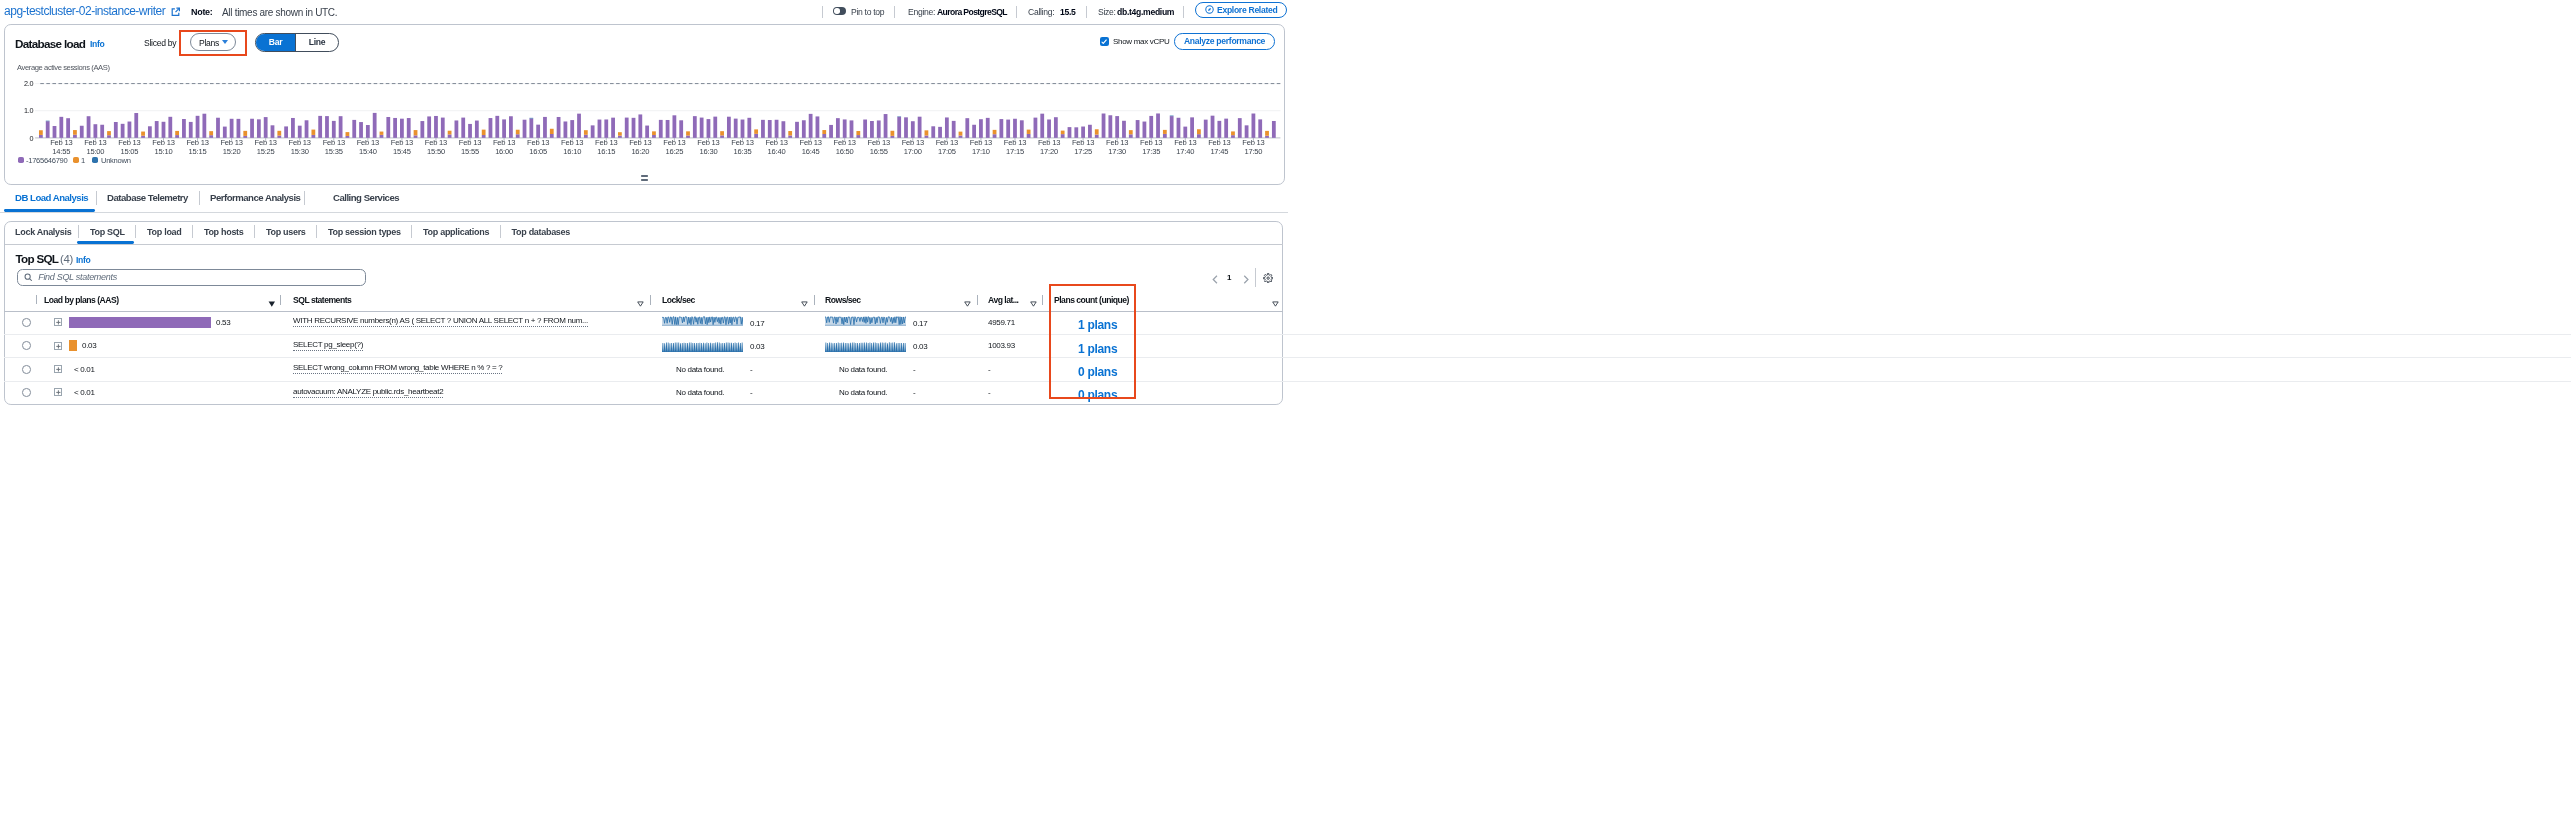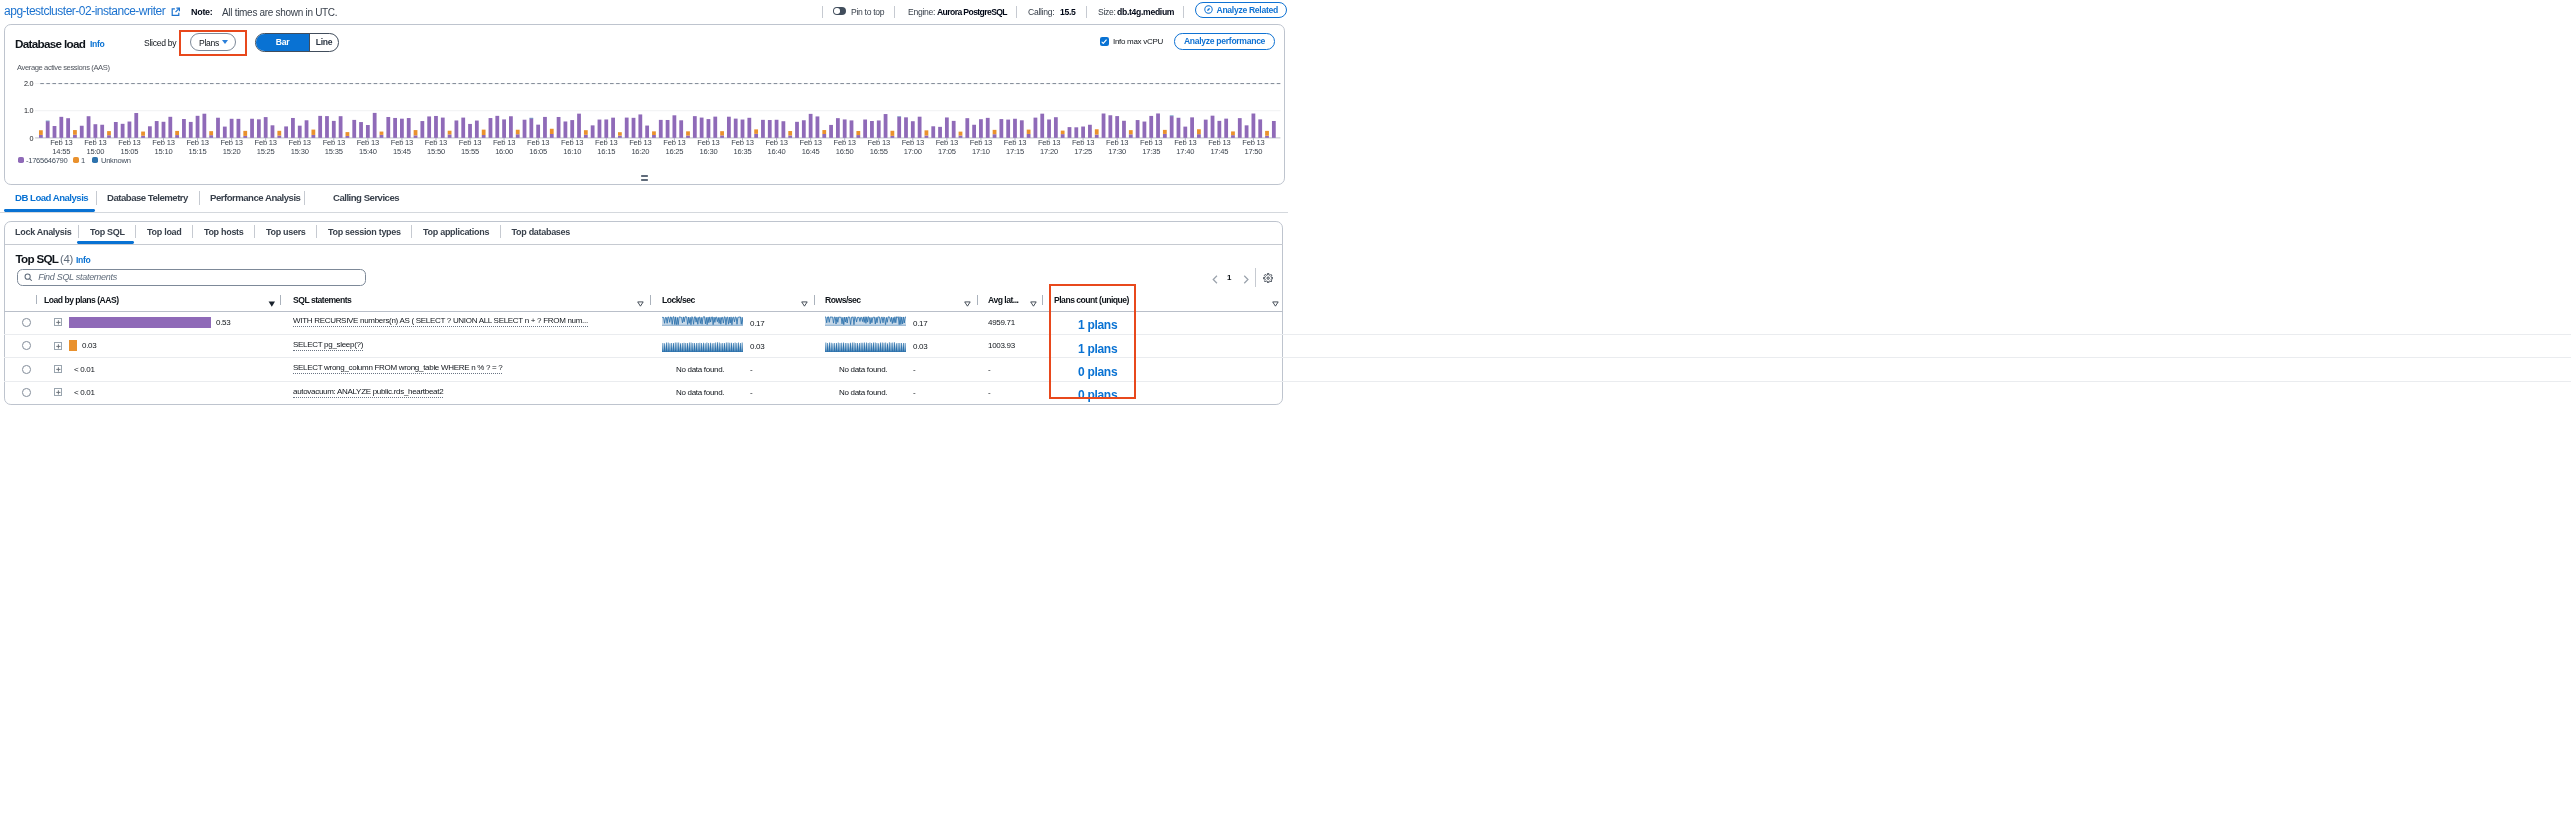--- a/index.html
+++ b/index.html
@@ -61,7 +61,7 @@
         <path d="M10.8 5.2l-1.6 4-4 1.6 1.6-4z" fill="#0f72d3" stroke="none"></path>
       </g>
     </svg>
-    <span>Analyze Related</span>
+    <span>Explore Related</span>
   </div>
 
 <div class="card" style="left:3.8px;top:24px;width:1281px;height:161px"></div>

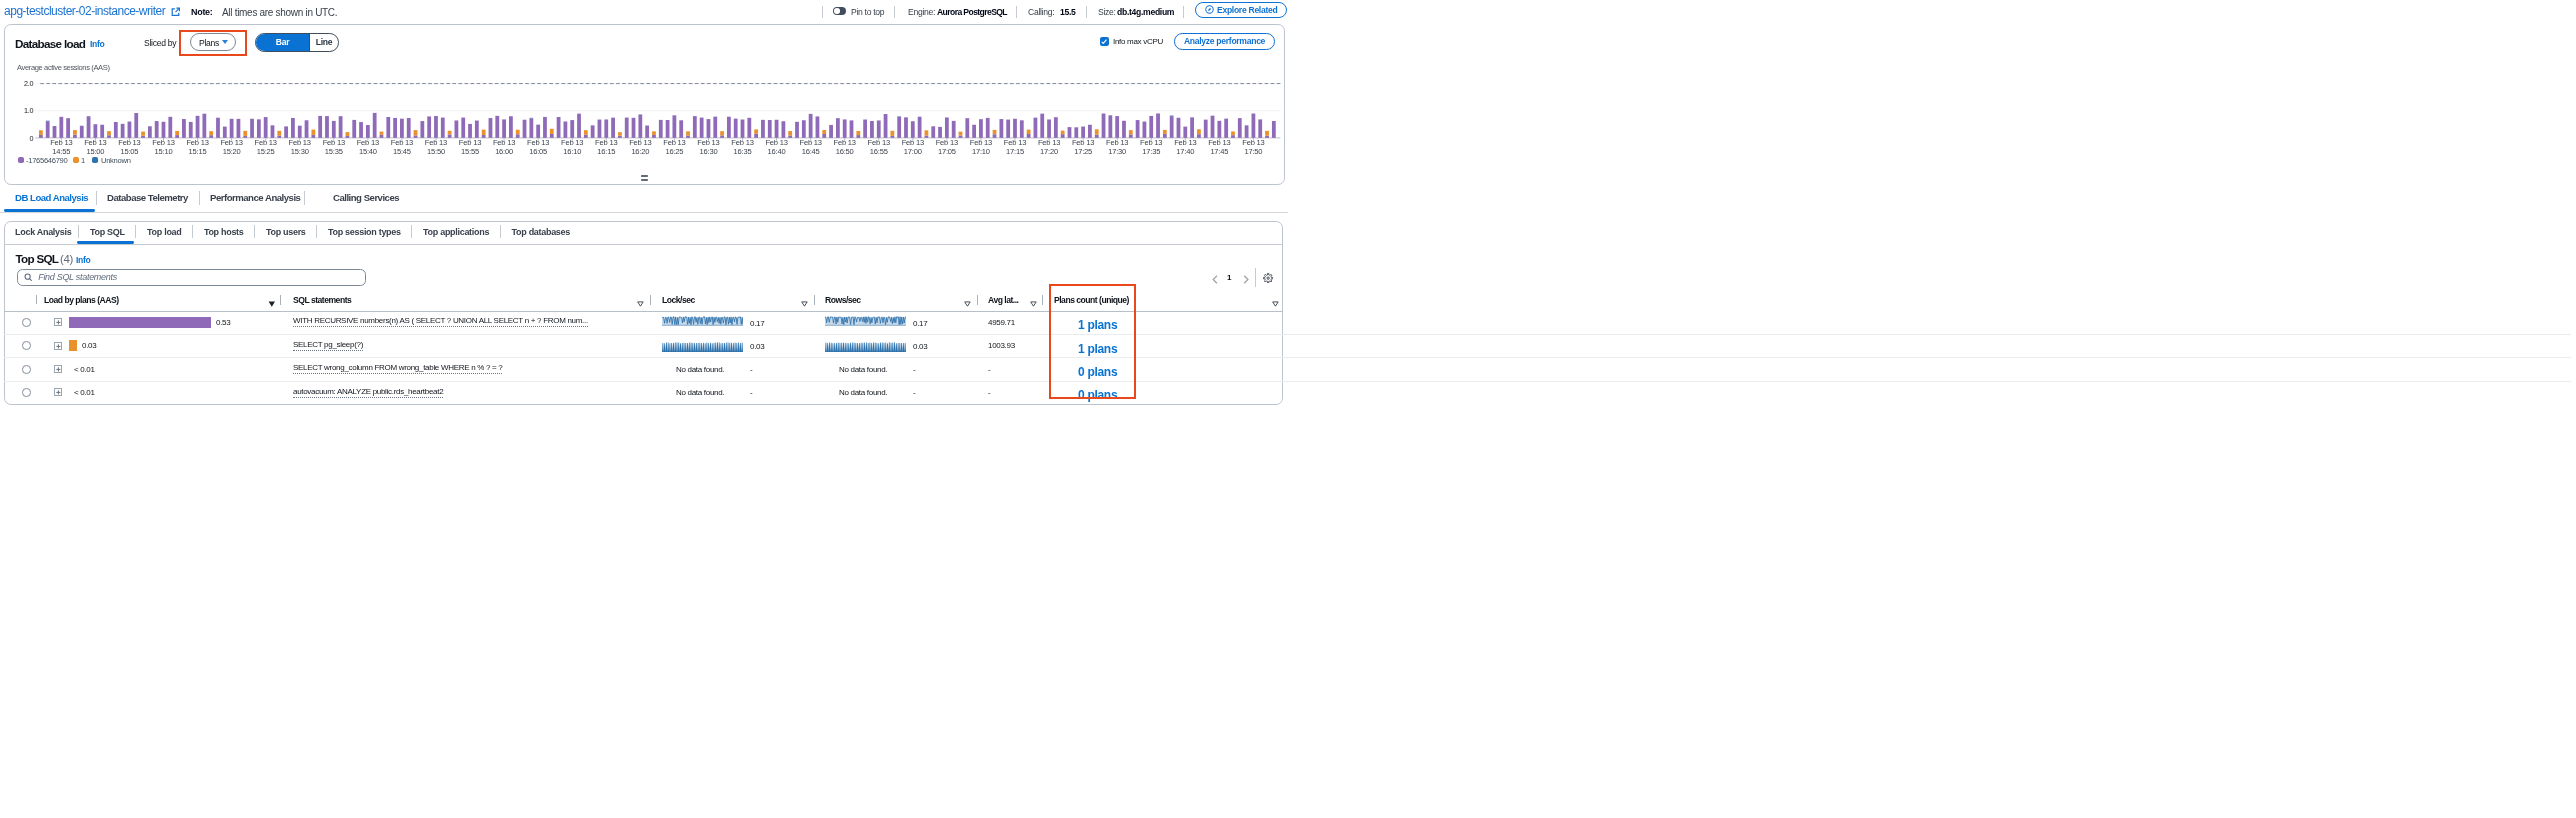--- a/index.html
+++ b/index.html
@@ -73,7 +73,7 @@
 <span class="abs" style="left:199px;top:38px;font-size:8.6px">Plans</span>
 <span class="abs" style="left:222px;top:40px;width:0;height:0;border-left:3.8px solid transparent;border-right:3.8px solid transparent;border-top:4.8px solid #2b7fd9"></span>
 <div class="abs" style="left:255px;top:33px;width:84px;height:18.6px;border:1.4px solid #414d5c;border-radius:9.3px;overflow:hidden;display:flex">
-  <div style="width:53px;background:#0972d3;color:#fff;font-weight:bold;font-size:8.6px;display:flex;align-items:center;justify-content:center">Bar</div>
+  <div style="width:39px;background:#0972d3;color:#fff;font-weight:bold;font-size:8.6px;display:flex;align-items:center;justify-content:center">Bar</div>
   <div style="flex:1;border-left:1.4px solid #414d5c;color:#2a3442;font-weight:bold;font-size:8.6px;display:flex;align-items:center;justify-content:center">Line</div>
 </div>
 <span class="abs" style="left:1100px;top:37px;width:9px;height:9px;background:#0972d3;border-radius:2.1px;display:flex;align-items:center;justify-content:center">

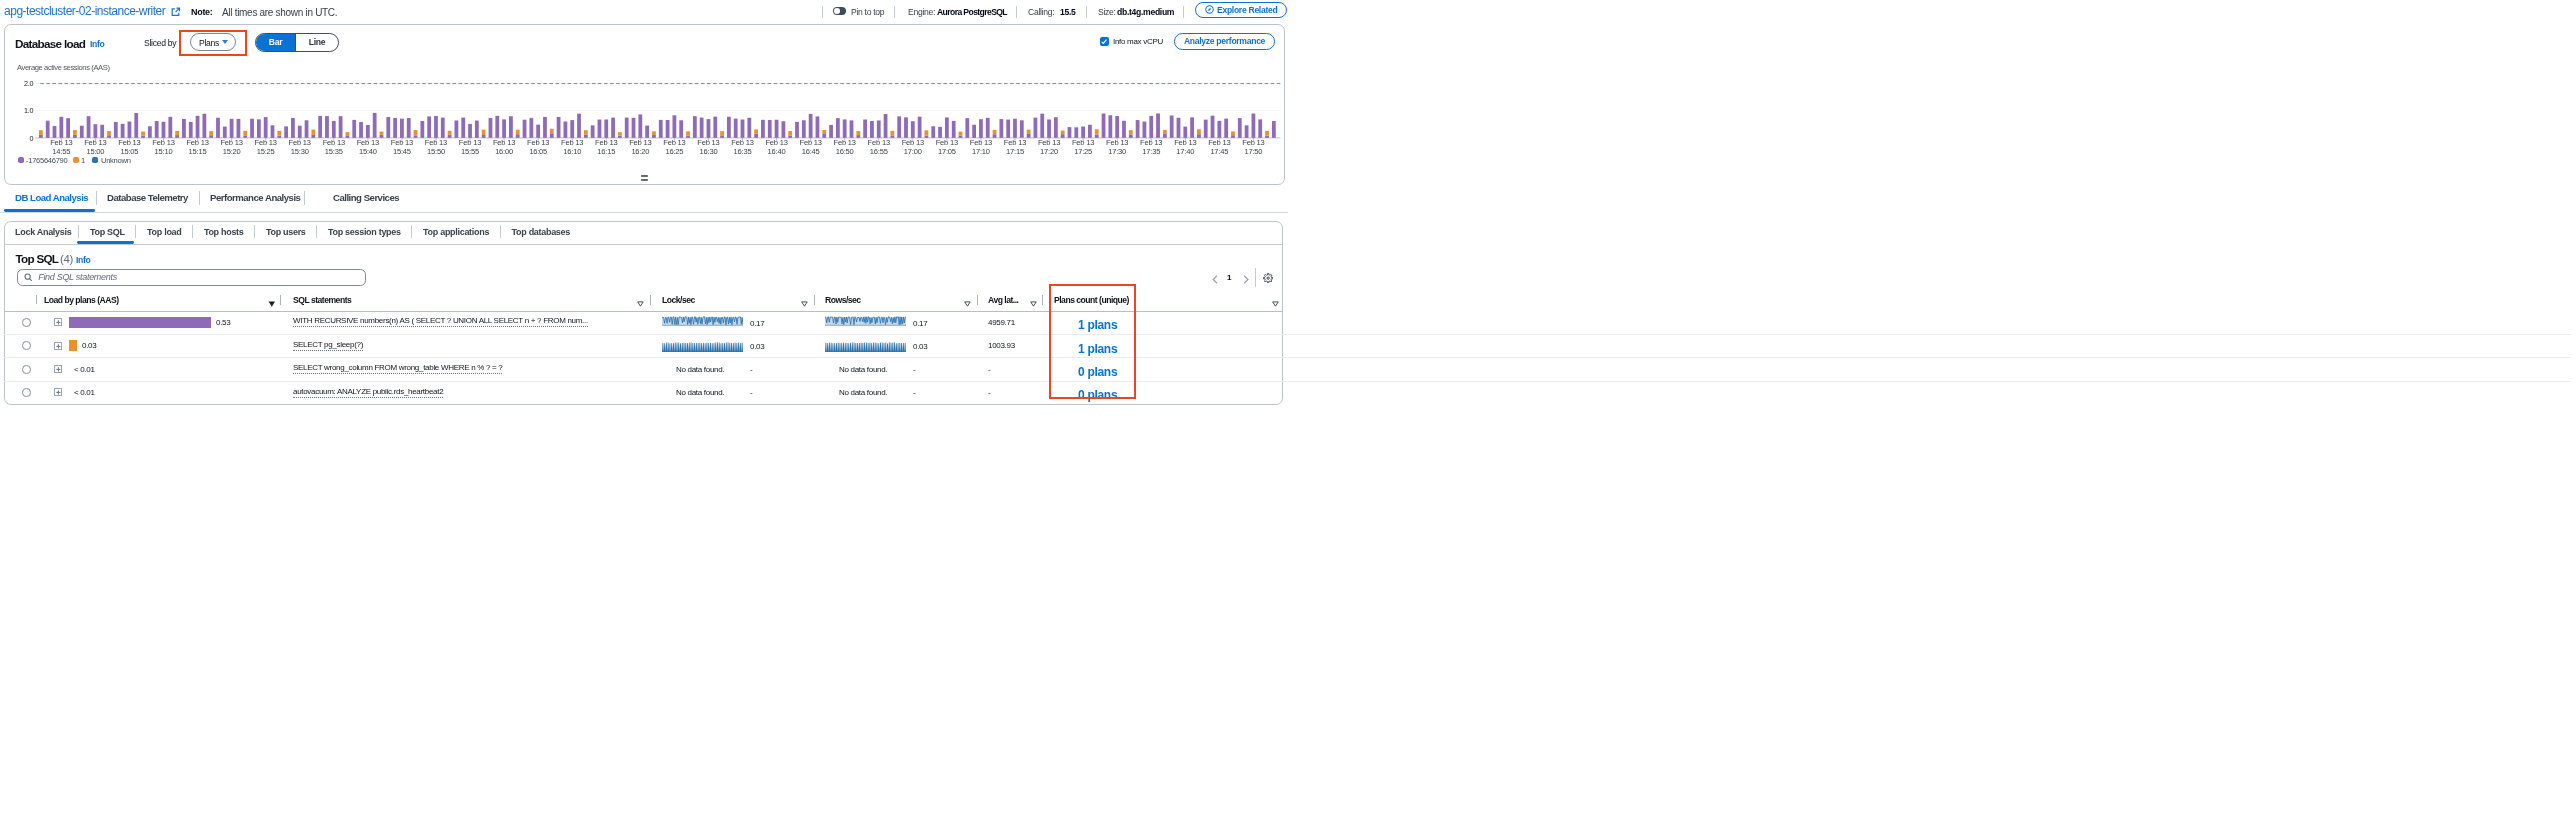--- a/index.html
+++ b/index.html
@@ -81,7 +81,7 @@
       <path d="M1 4.5l2.6 2.8L9 1" fill="none" stroke="#fff" stroke-width="1.8"></path>
     </svg>
   </span>
-<span class="abs" style="left:1113px;top:37px;font-size:8px;letter-spacing:-0.3px">Info max vCPU</span>
+<span class="abs" style="left:1113px;top:37px;font-size:8px;letter-spacing:-0.3px">Show max vCPU</span>
 <div class="pillbtn" style="left:1174px;top:33px;width:101px;height:16.5px">Analyze performance</div>
 <div class="aas">Average active sessions (AAS)</div>
 <div class="abs" style="left:0;top:0"><svg class="chart" width="1288" height="160" viewBox="0 0 1870 232">

